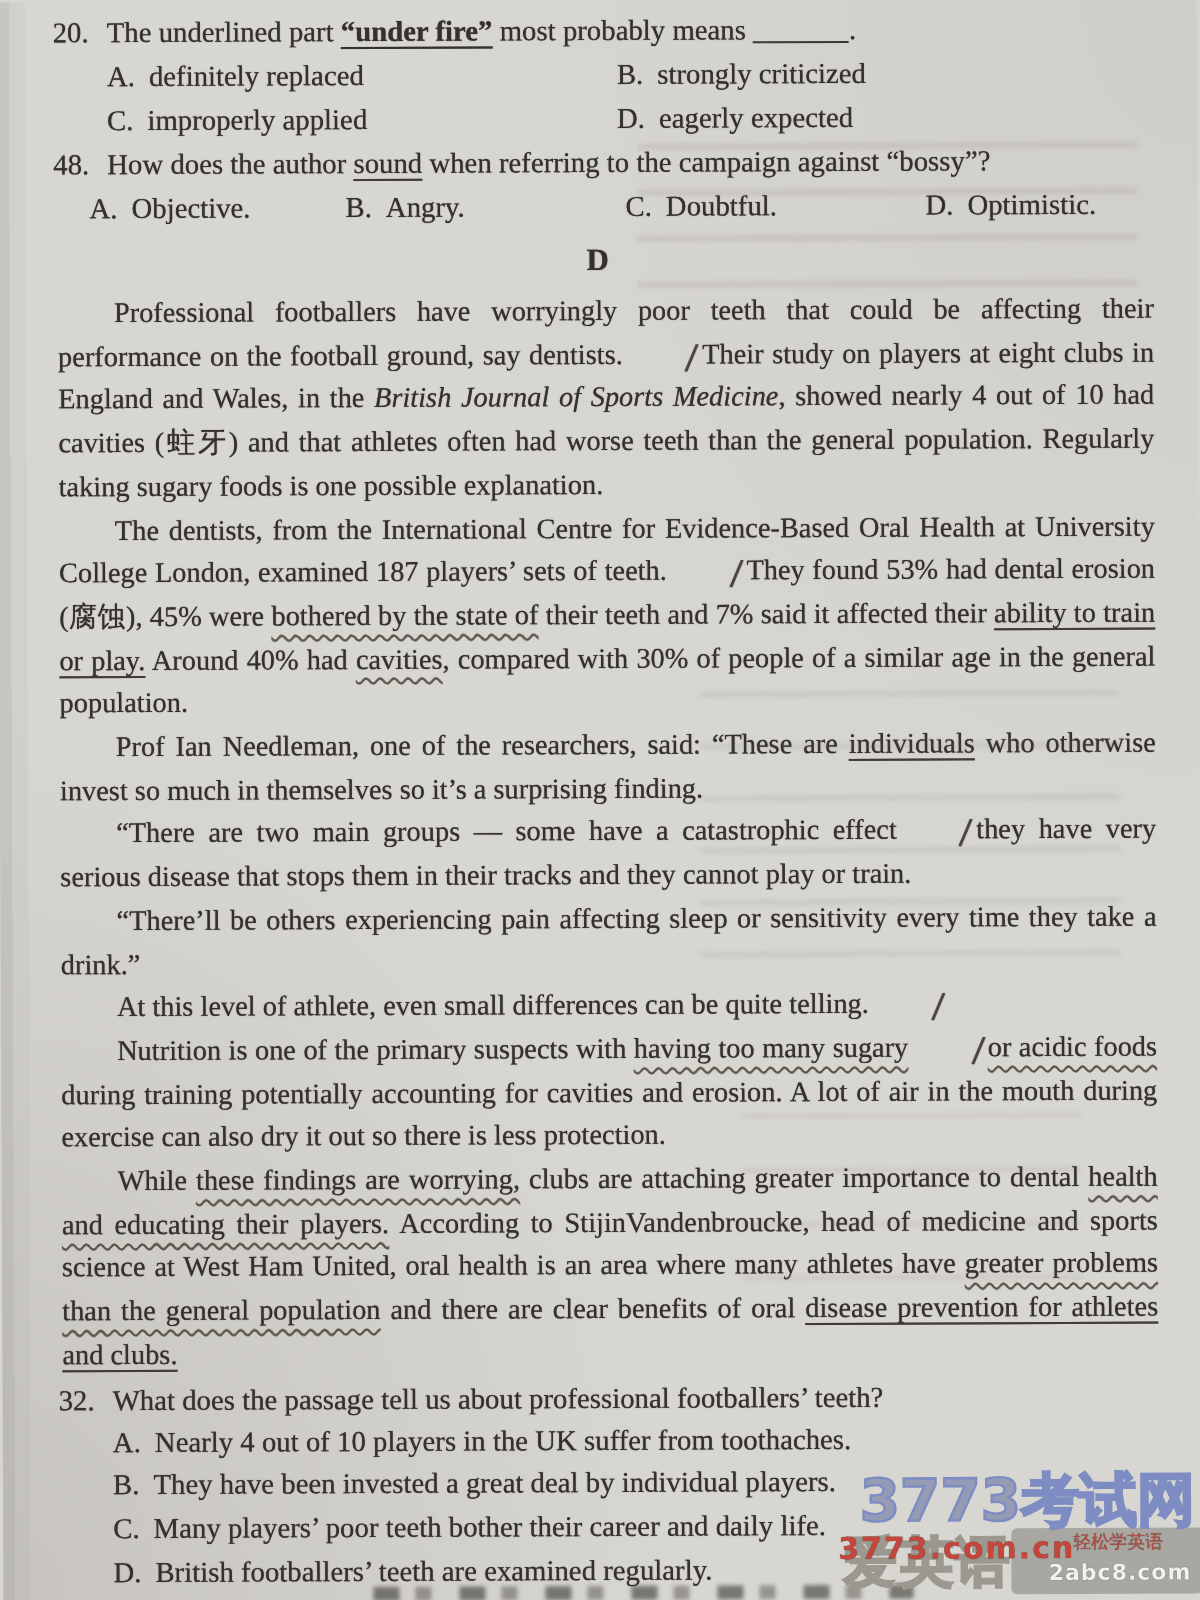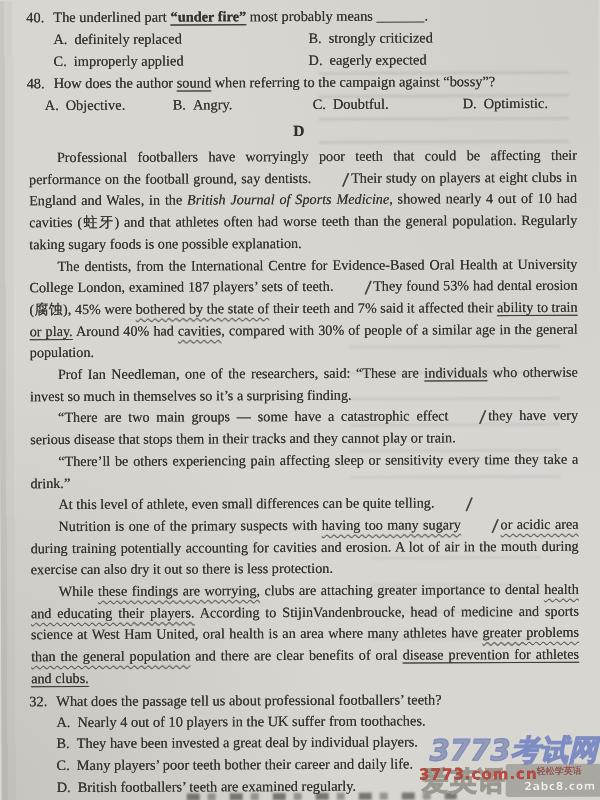--- a/index.html
+++ b/index.html
@@ -82,7 +82,7 @@
   <div class="bleed b3"></div>
 
   <div class="qline">
-    <span class="qnum">40.</span>
+    <span class="qnum">20.</span>
     <span class="qtext"><span>The underlined part </span><span class="bold-u">“under fire”</span><span> most probably means </span><span class="blank"></span><span>.</span></span>
   </div>
   <div class="opts2">

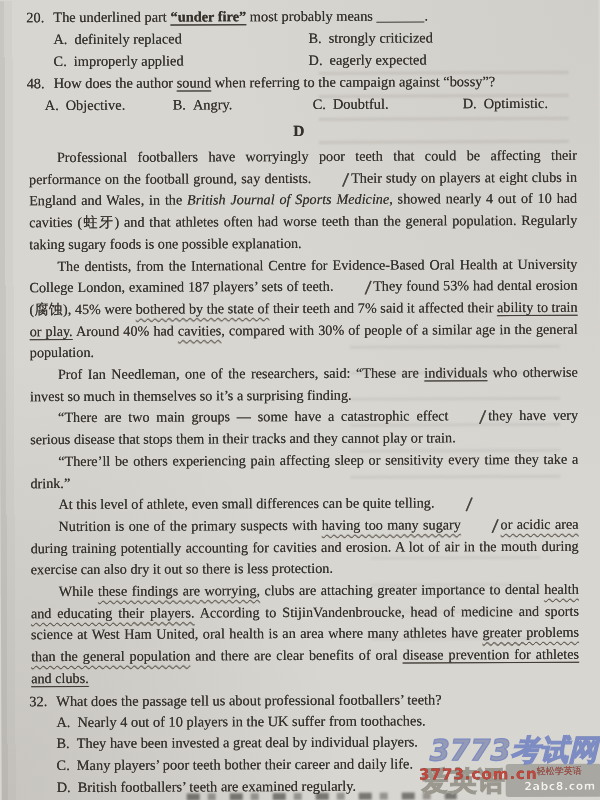--- a/index.html
+++ b/index.html
@@ -117,7 +117,7 @@
 
   <p class="para"><span>At this level of athlete, even small differences can be quite telling.</span><span class="slash"></span></p>
 
-  <p class="para"><span>Nutrition is one of the primary suspects with </span><span class="u-wavy">having too many sugary</span><span class="slash"></span><span class="u-wavy">or acidic area</span><span> during training potentially accounting for cavities and erosion. A lot of air in the mouth during exercise can also dry it out so there is less protection.</span></p>
+  <p class="para"><span>Nutrition is one of the primary suspects with </span><span class="u-wavy">having too many sugary</span><span class="slash"></span><span class="u-wavy">or acidic foods</span><span> during training potentially accounting for cavities and erosion. A lot of air in the mouth during exercise can also dry it out so there is less protection.</span></p>
 
   <p class="para"><span>While </span><span class="u-wavy">these findings are worrying,</span><span> clubs are attaching greater importance to dental </span><span class="u-wavy">health and educating their players.</span><span> According to StijinVandenbroucke, head of medicine and sports science at West Ham United, oral health is an area where many athletes have </span><span class="u-wavy">greater problems than the general population</span><span> and there are clear benefits of oral </span><span class="u-solid">disease prevention for athletes and clubs.</span></p>
 

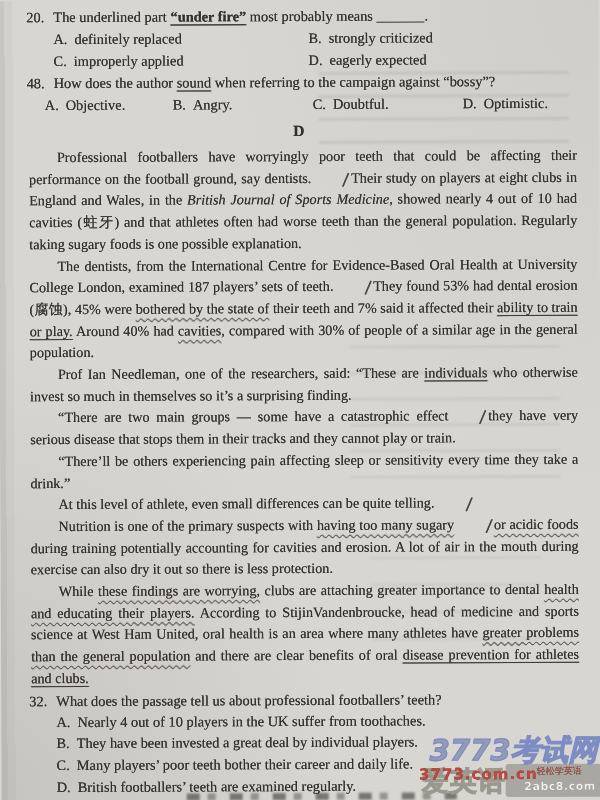--- a/index.html
+++ b/index.html
@@ -63,7 +63,7 @@
   .wm-brand{position:absolute;right:96px;bottom:-2px;font-size:27px;font-weight:bold;
     color:transparent;-webkit-text-stroke:1.1px #9b998f;letter-spacing:1px;
     font-family:"DejaVu Sans",sans-serif;text-align:right;}
-  .wm-site{position:absolute;right:4px;bottom:26px;font-size:29px;font-weight:bold;font-style:italic;
+  .wm-site{position:absolute;right:4px;bottom:26px;font-size:29px;font-weight:bold;
     color:rgba(173,183,217,.75);-webkit-text-stroke:1.2px #7d8cc3;letter-spacing:0px;white-space:nowrap;
     font-family:"DejaVu Sans",sans-serif;}
   .wm-url{position:absolute;right:64px;bottom:14px;font-size:15px;font-weight:bold;color:#c4463c;letter-spacing:1px;

